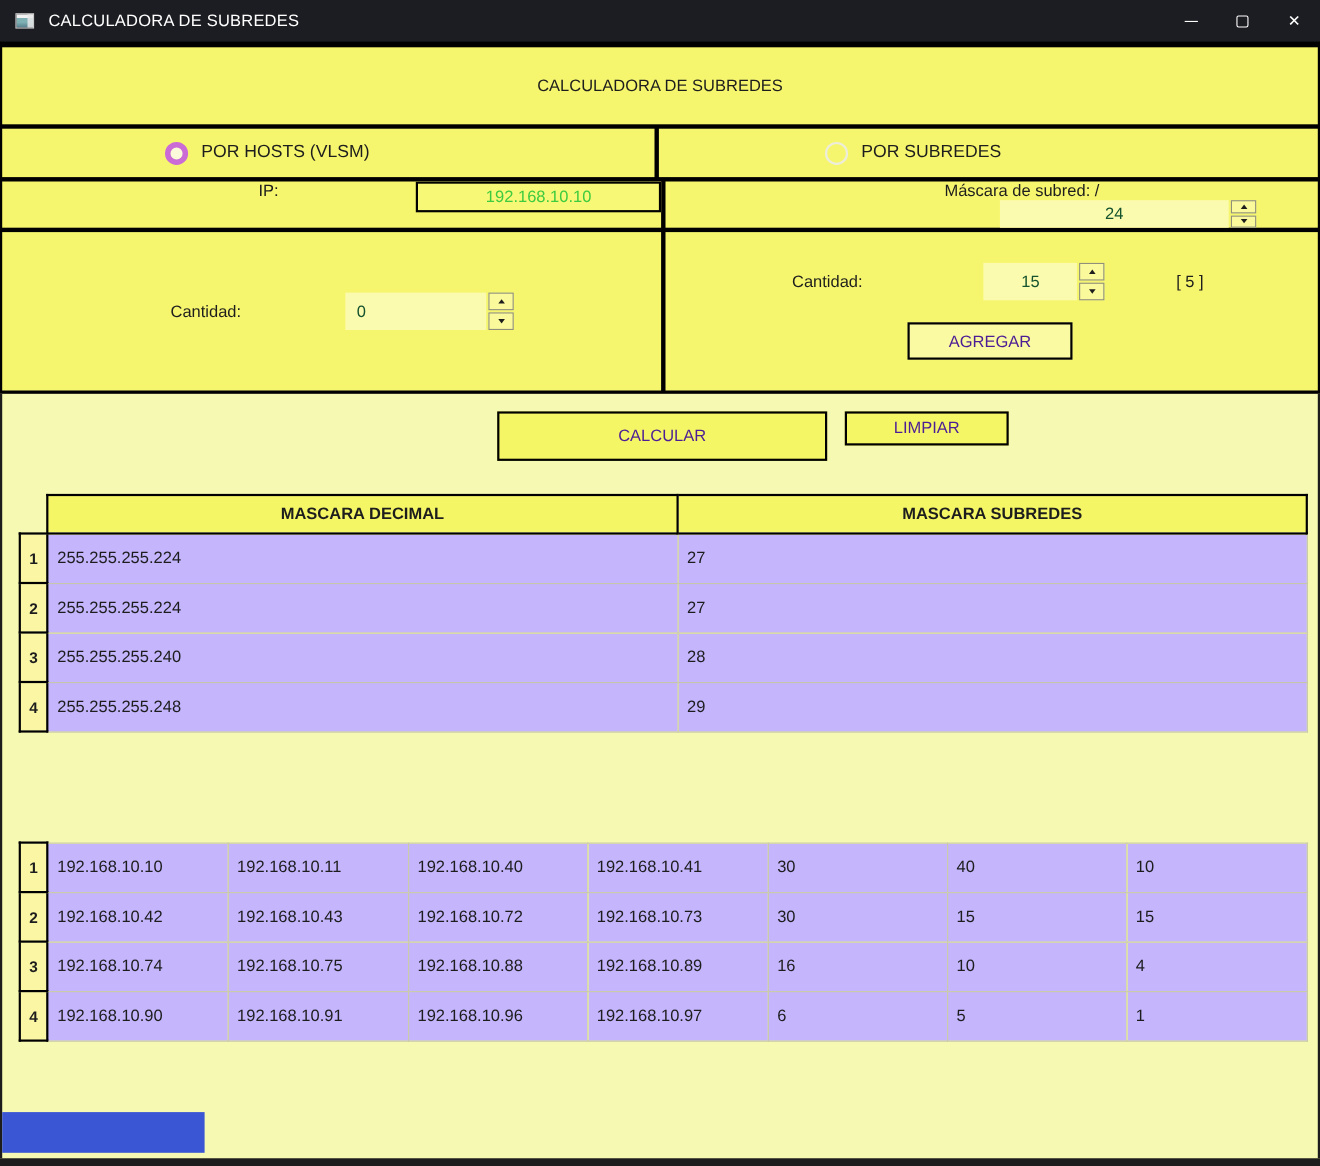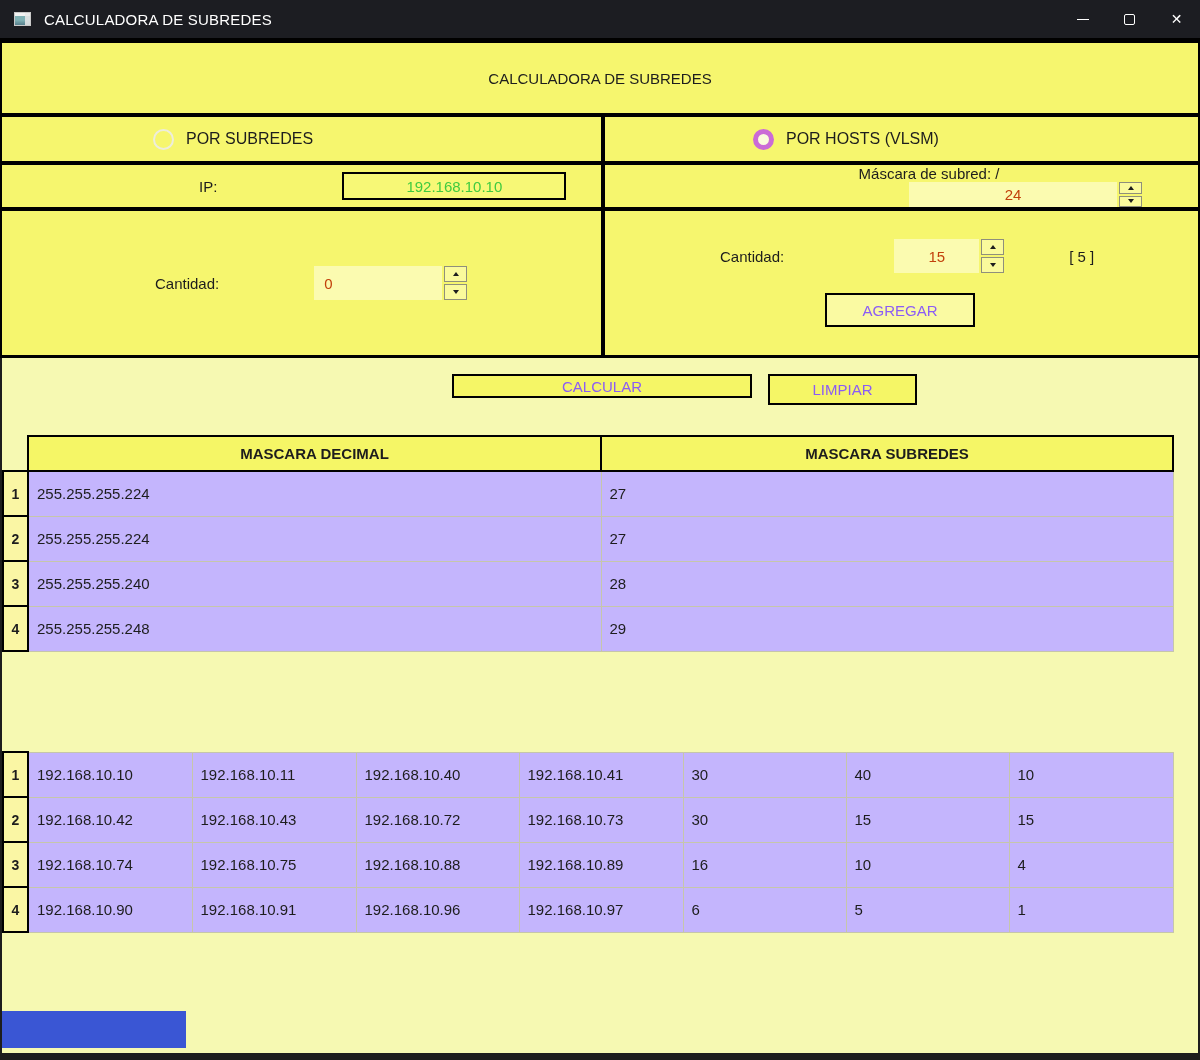--- a/index.html
+++ b/index.html
@@ -113,13 +113,13 @@
     </div>
 
     <div class="row2 radio-row">
+      <div class="panel col-r radio-panel right">
+        <span class="radio on"></span>
+        <span class="radio-label">POR HOSTS (VLSM)</span>
+      </div>
       <div class="panel col-l radio-panel left">
         <span class="radio off"></span>
         <span class="radio-label">POR SUBREDES</span>
-      </div>
-      <div class="panel col-r radio-panel right">
-        <span class="radio on"></span>
-        <span class="radio-label">POR HOSTS (VLSM)</span>
       </div>
     </div>
 

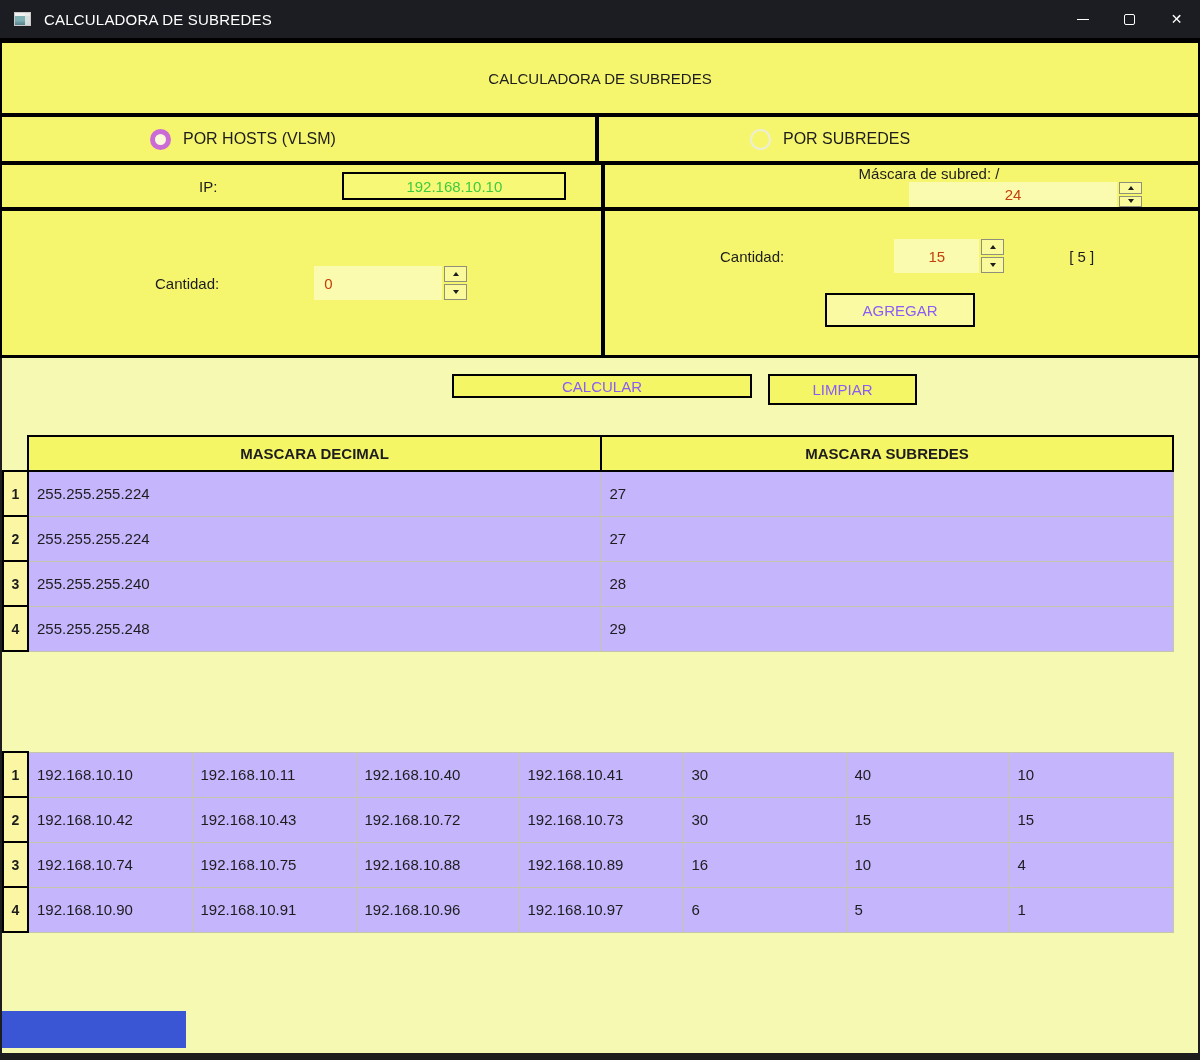--- a/index.html
+++ b/index.html
@@ -36,7 +36,7 @@
   .radio-label { font-size:16px; }
 
   .ip-row { height:42px; }
-  .ip-panel { display:flex; align-items:center; }
+  .ip-panel { display:flex; align-items:flex-start;padding-left:36px; }
   .ip-label { margin-left:197px; font-size:15px; }
   .ip-input { margin-left:125px; width:224px; height:28px; border:2px solid #000; background:#f7f876;
               color:#3fcb3f; font-size:15px; text-align:center; font-family:"Liberation Sans",sans-serif; outline:none; }

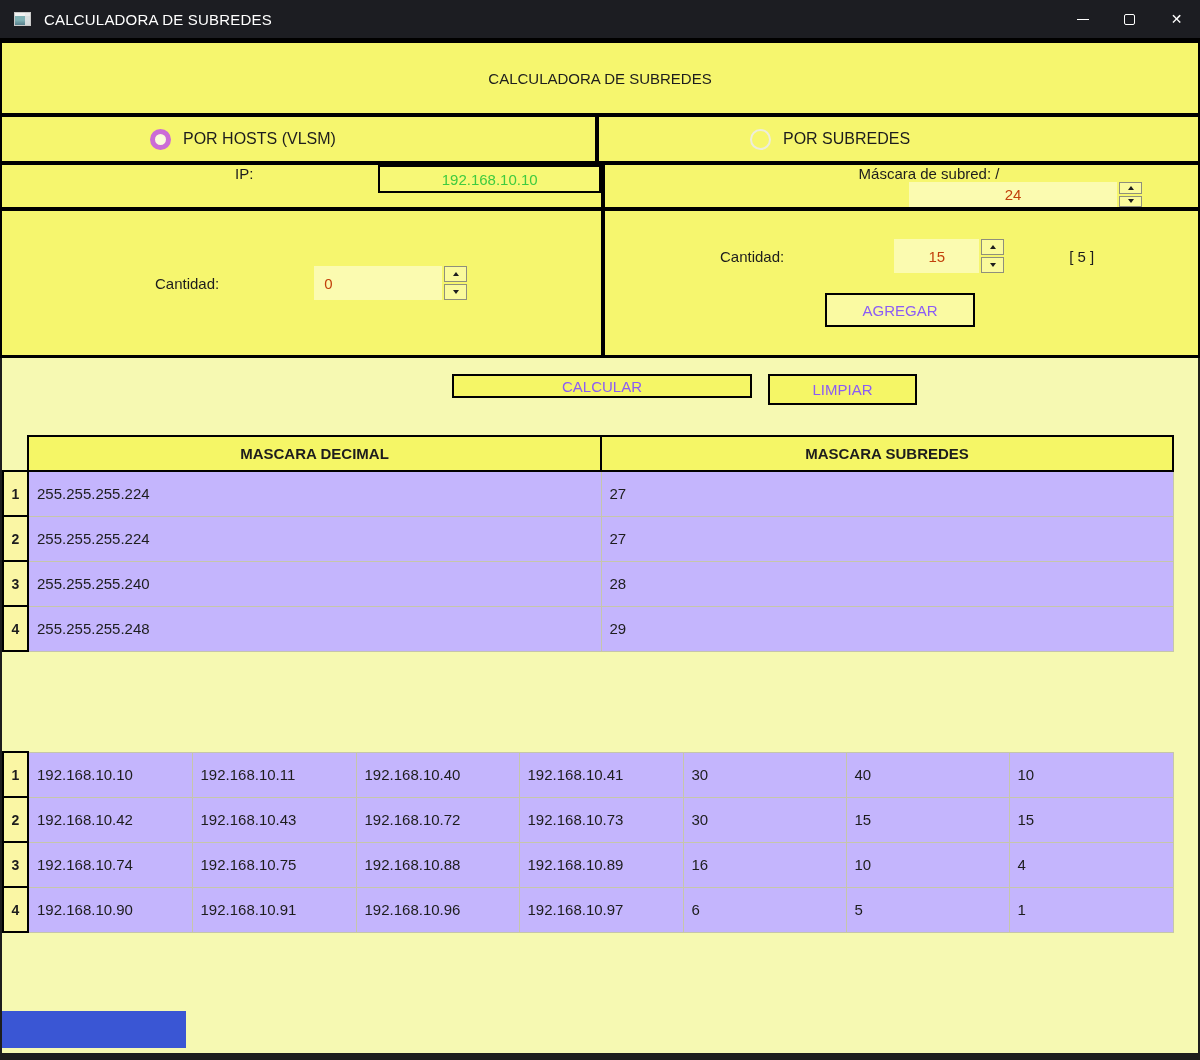--- a/index.html
+++ b/index.html
@@ -46,7 +46,7 @@
 
   
   .spin { display:flex; align-items:stretch; height:34px; }
-  .spin-field { background:#fbfbb0; font-size:15px; color:#c2410c; display:flex; align-items:center; }
+  .spin-field { background:#fbfbb0; font-size:15px; color:#14532d; display:flex; align-items:center; }
   .spin-field.center { justify-content:center; }
   .spin-field.left { padding-left:10px; }
   .spin-btns { width:23px; display:flex; flex-direction:column; gap:2px; margin-left:2px; }

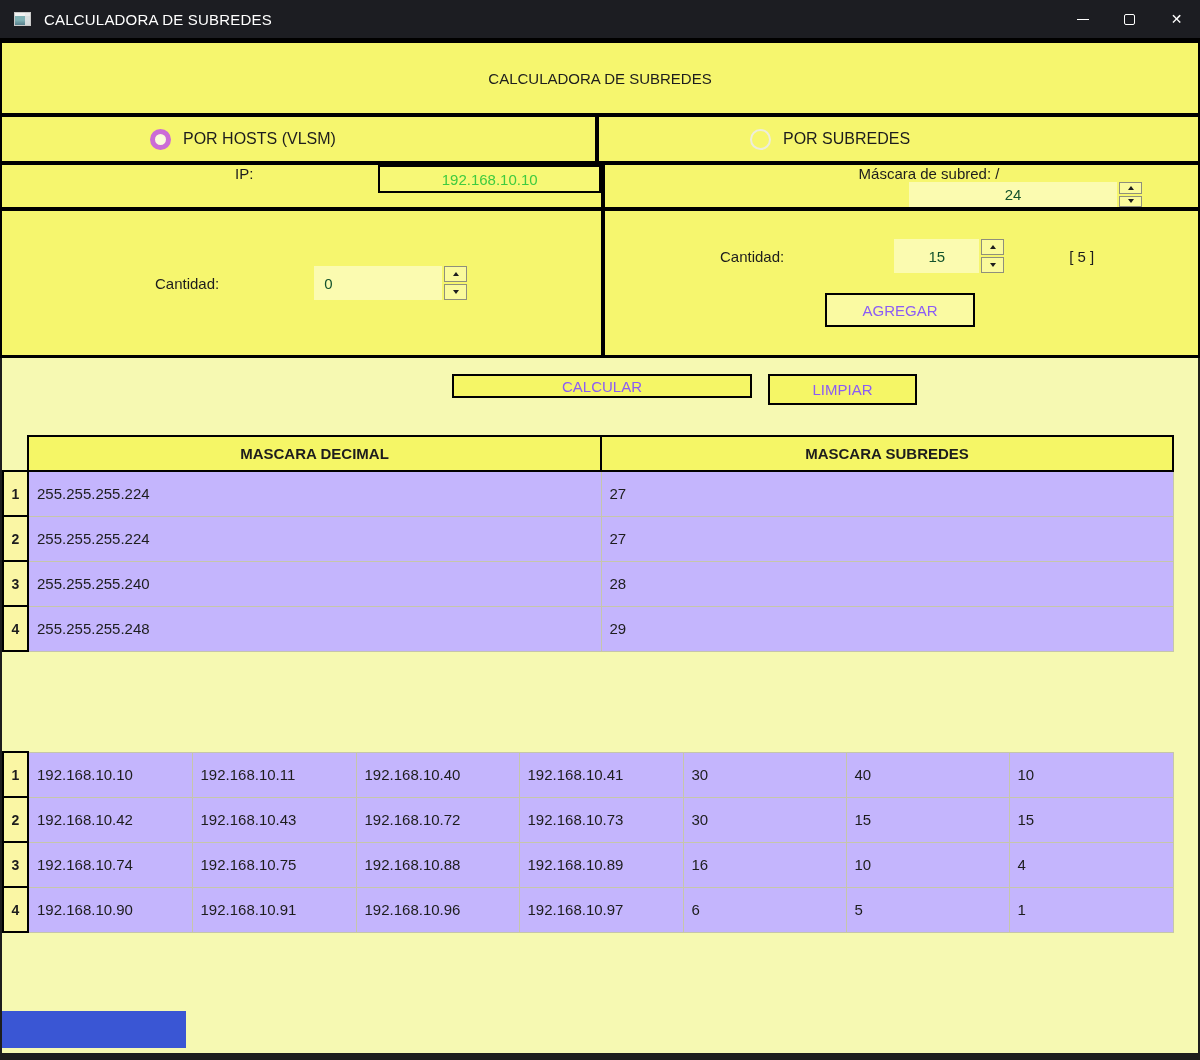--- a/index.html
+++ b/index.html
@@ -63,7 +63,7 @@
   .hosts-line .lbl { margin-left:115px; font-size:15px; }
   .hosts-line .spin { margin-left:110px; }
   .hosts-count { margin-left:65px; font-size:15px; }
-  .btn { border:2px solid #000; font-size:15px; color:#8b5cf6; display:flex; align-items:center; justify-content:center; cursor:default; font-family:"Liberation Sans",sans-serif; }
+  .btn { border:2px solid #000; font-size:15px; color:#4c1d95; display:flex; align-items:center; justify-content:center; cursor:default; font-family:"Liberation Sans",sans-serif; }
   .agregar-btn { margin-left:220px; width:150px; height:34px; background:#fafaa2; }
 
   

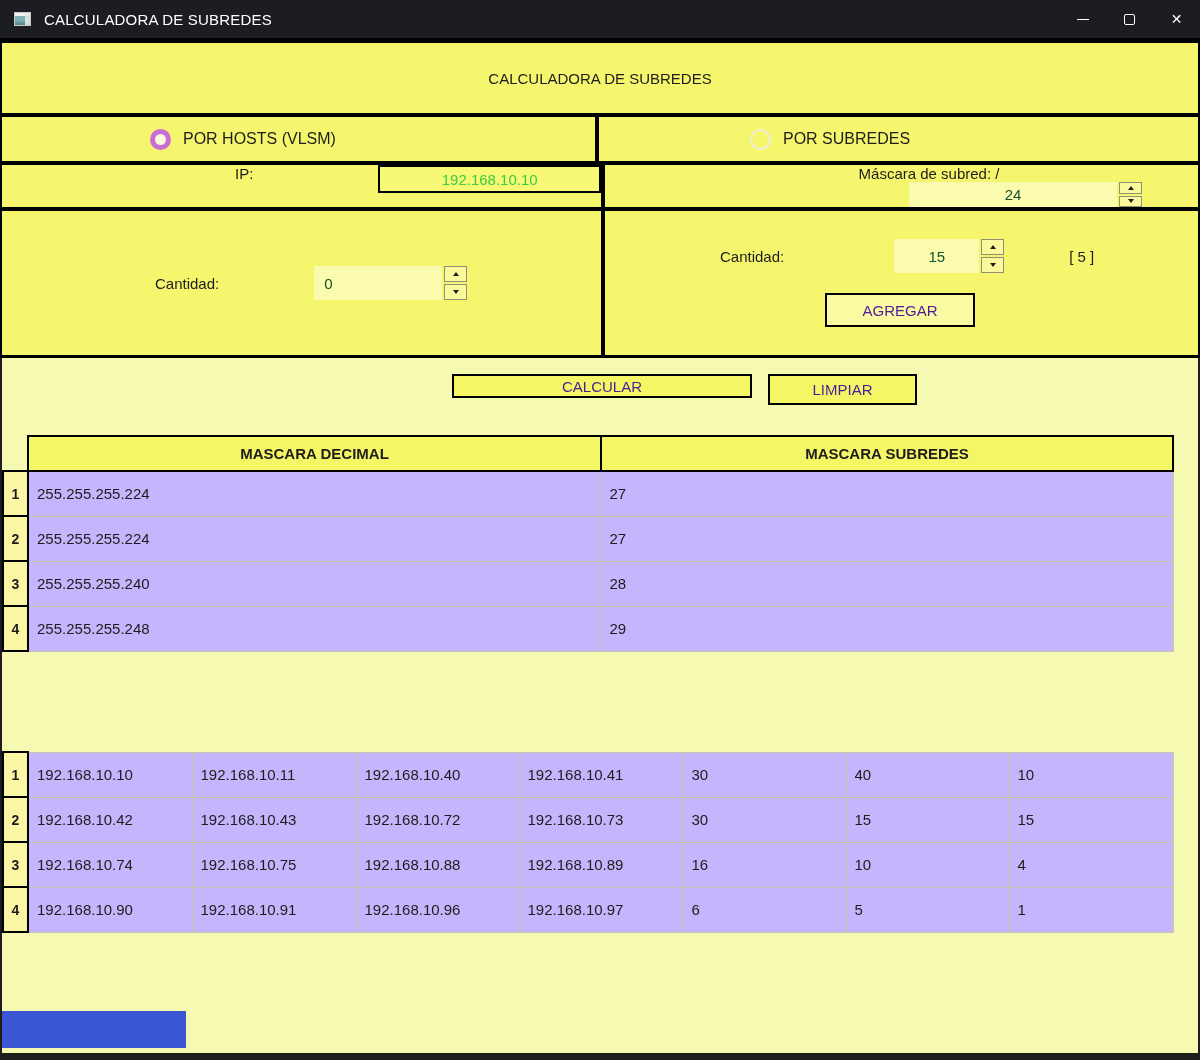--- a/index.html
+++ b/index.html
@@ -70,7 +70,7 @@
   .bottom-section { flex:1; background:#f6f9b2; border-left:2px solid #1d1d1d; border-right:2px solid #1d1d1d;
                     position:relative; padding-top:16px; }
   .actions { display:flex; margin-left:450px; }
-  .calcular-btn { width:300px; height:24px; background:#f5f666; }
+  .calcular-btn { width:300px; height:45px; background:#f5f666; }
   .limpiar-btn { width:149px; height:31px; background:#f5f666; margin-left:16px; }
 
   table { border-collapse:collapse; table-layout:fixed; }

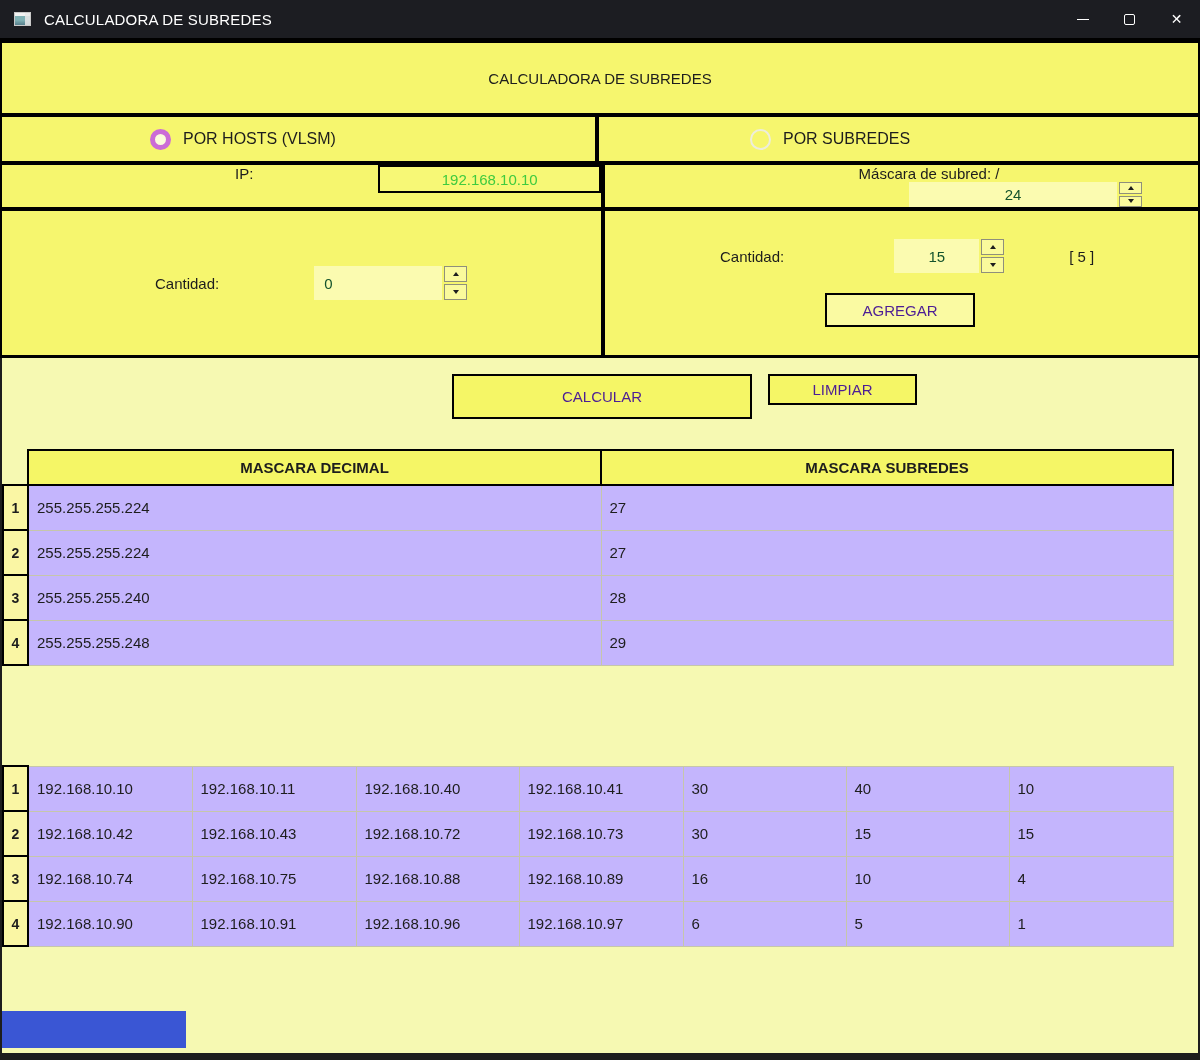--- a/index.html
+++ b/index.html
@@ -73,7 +73,7 @@
   .calcular-btn { width:300px; height:45px; background:#f5f666; }
   .limpiar-btn { width:149px; height:31px; background:#f5f666; margin-left:16px; }
 
-  table { border-collapse:collapse; table-layout:fixed; }
+  table { border-collapse:collapse; table-layout:fixed; margin-left:15px; }
   th, td { font-size:15px; color:#1d1d1d; overflow:hidden; white-space:nowrap; }
   th.colhead { height:35px; border:2px solid #000; background:#f5f666; font-weight:bold; text-align:center; }
   th.corner { border:none; background:transparent; }

